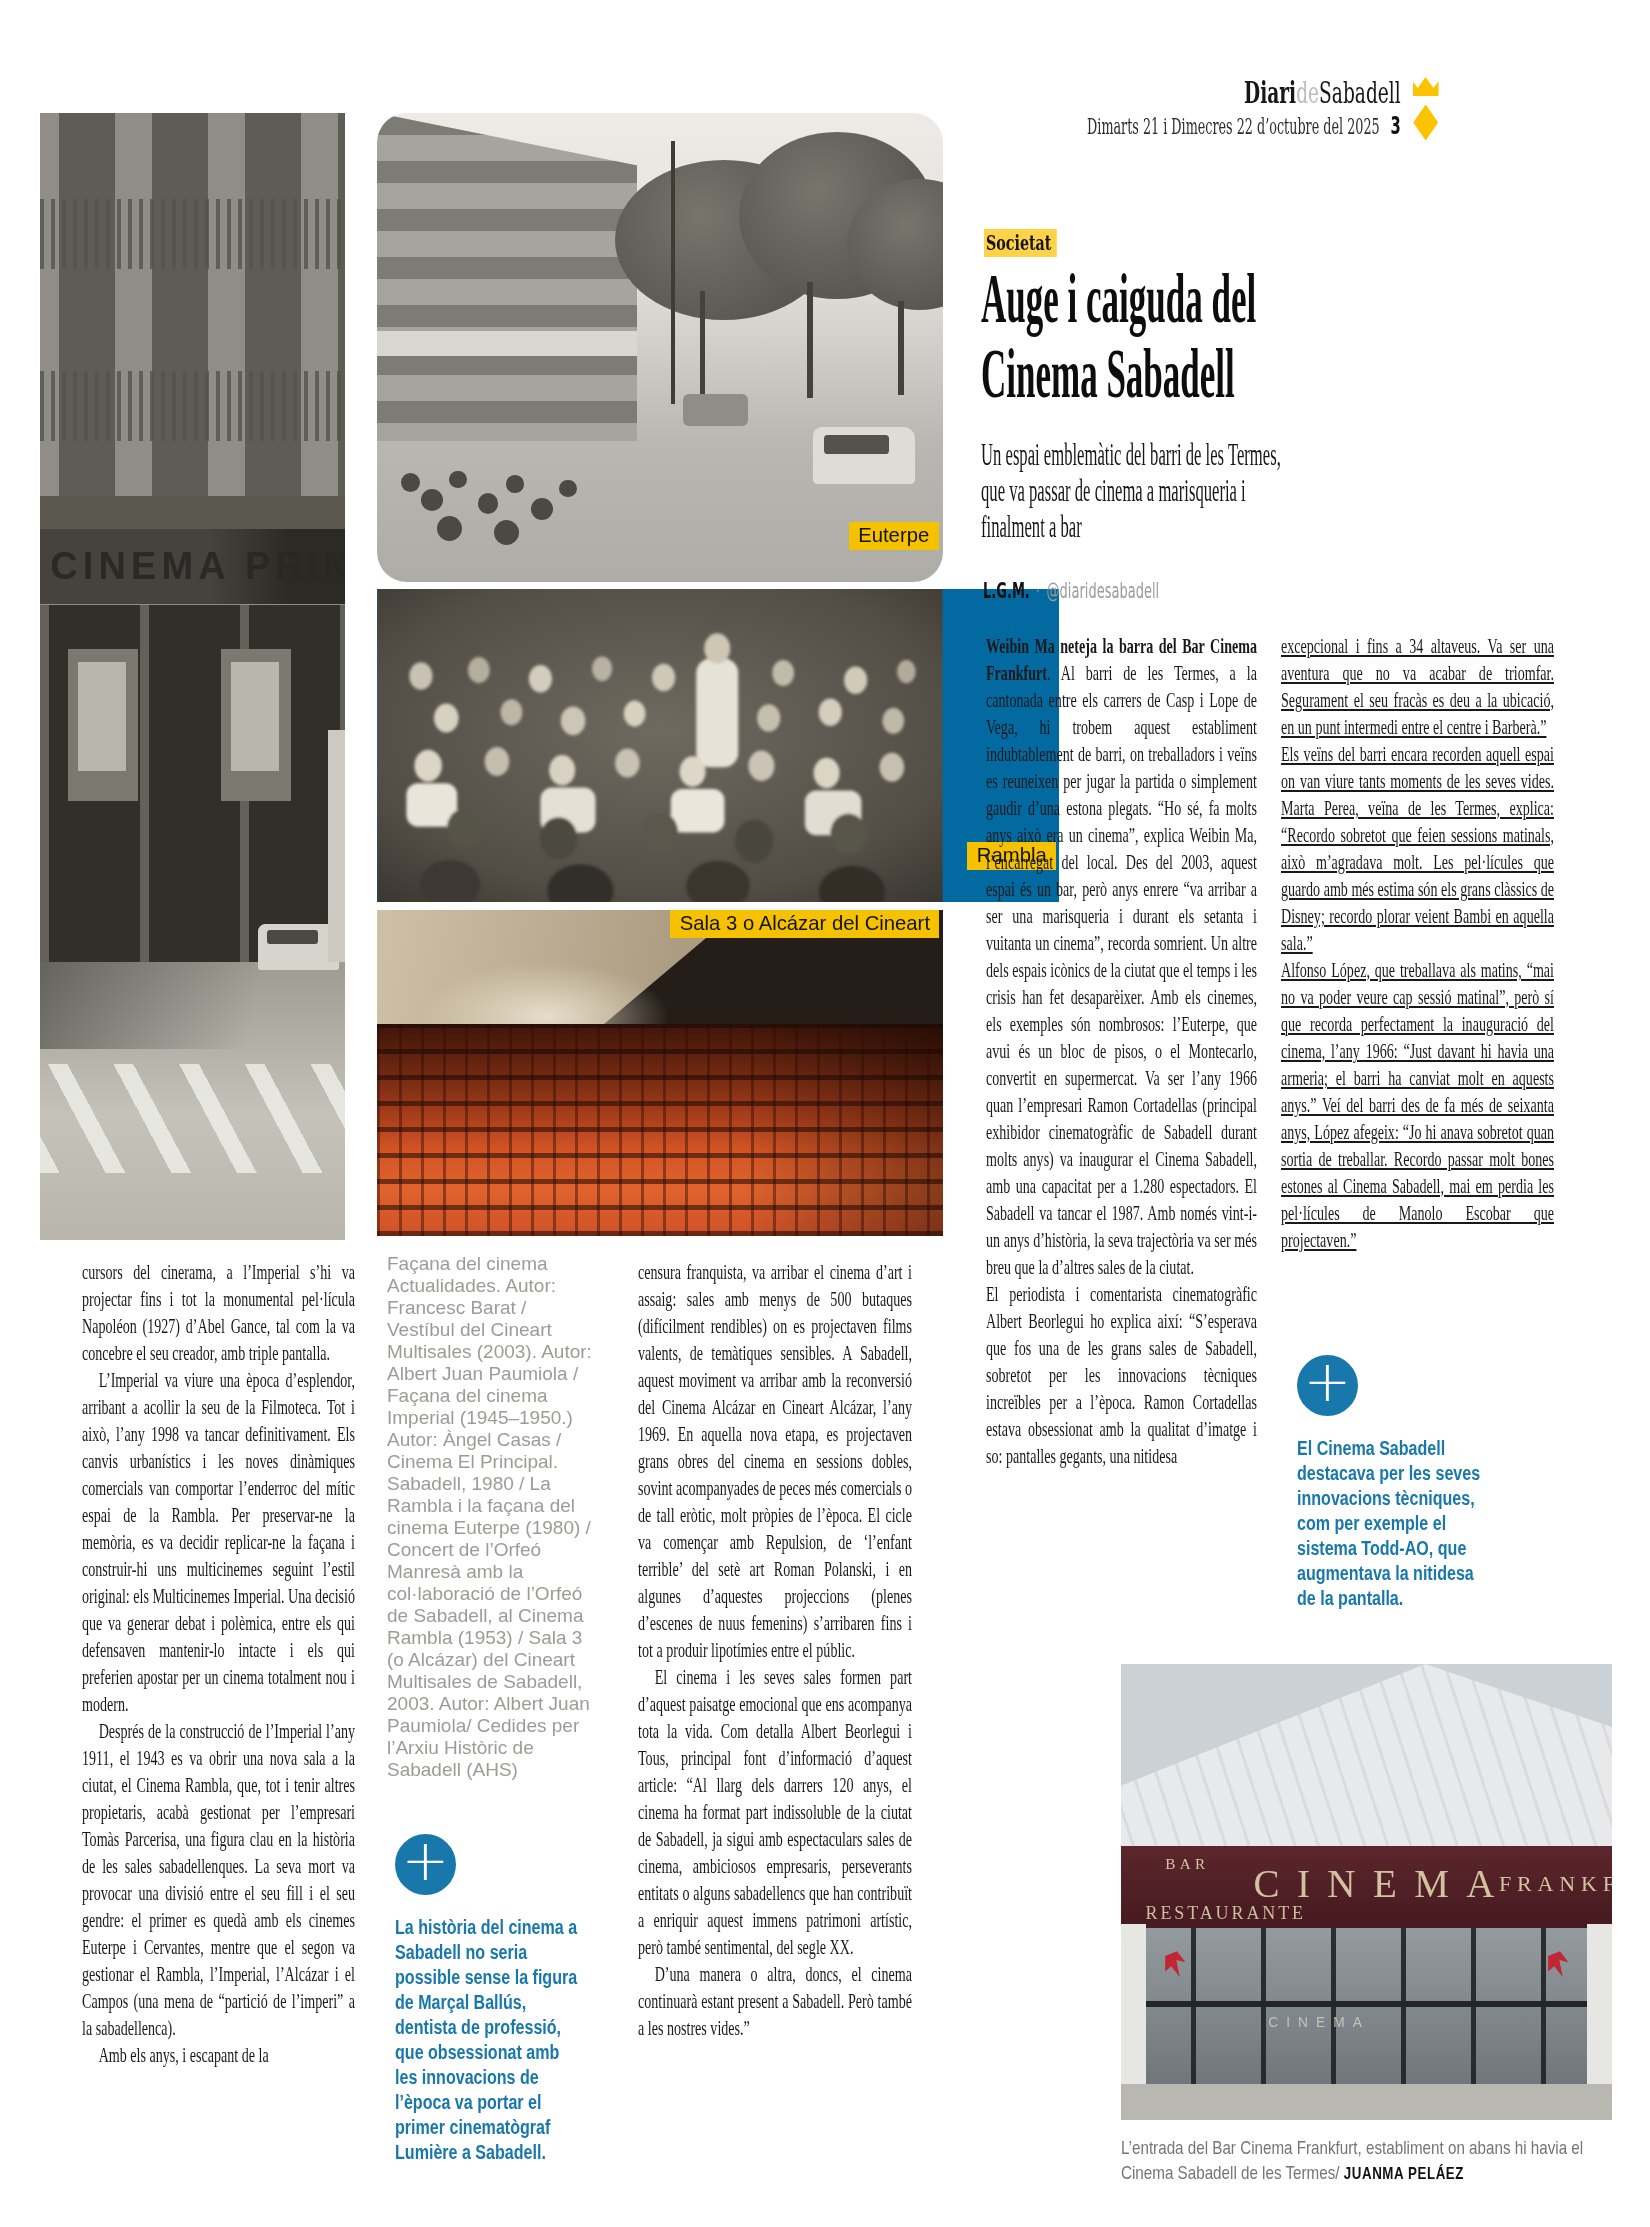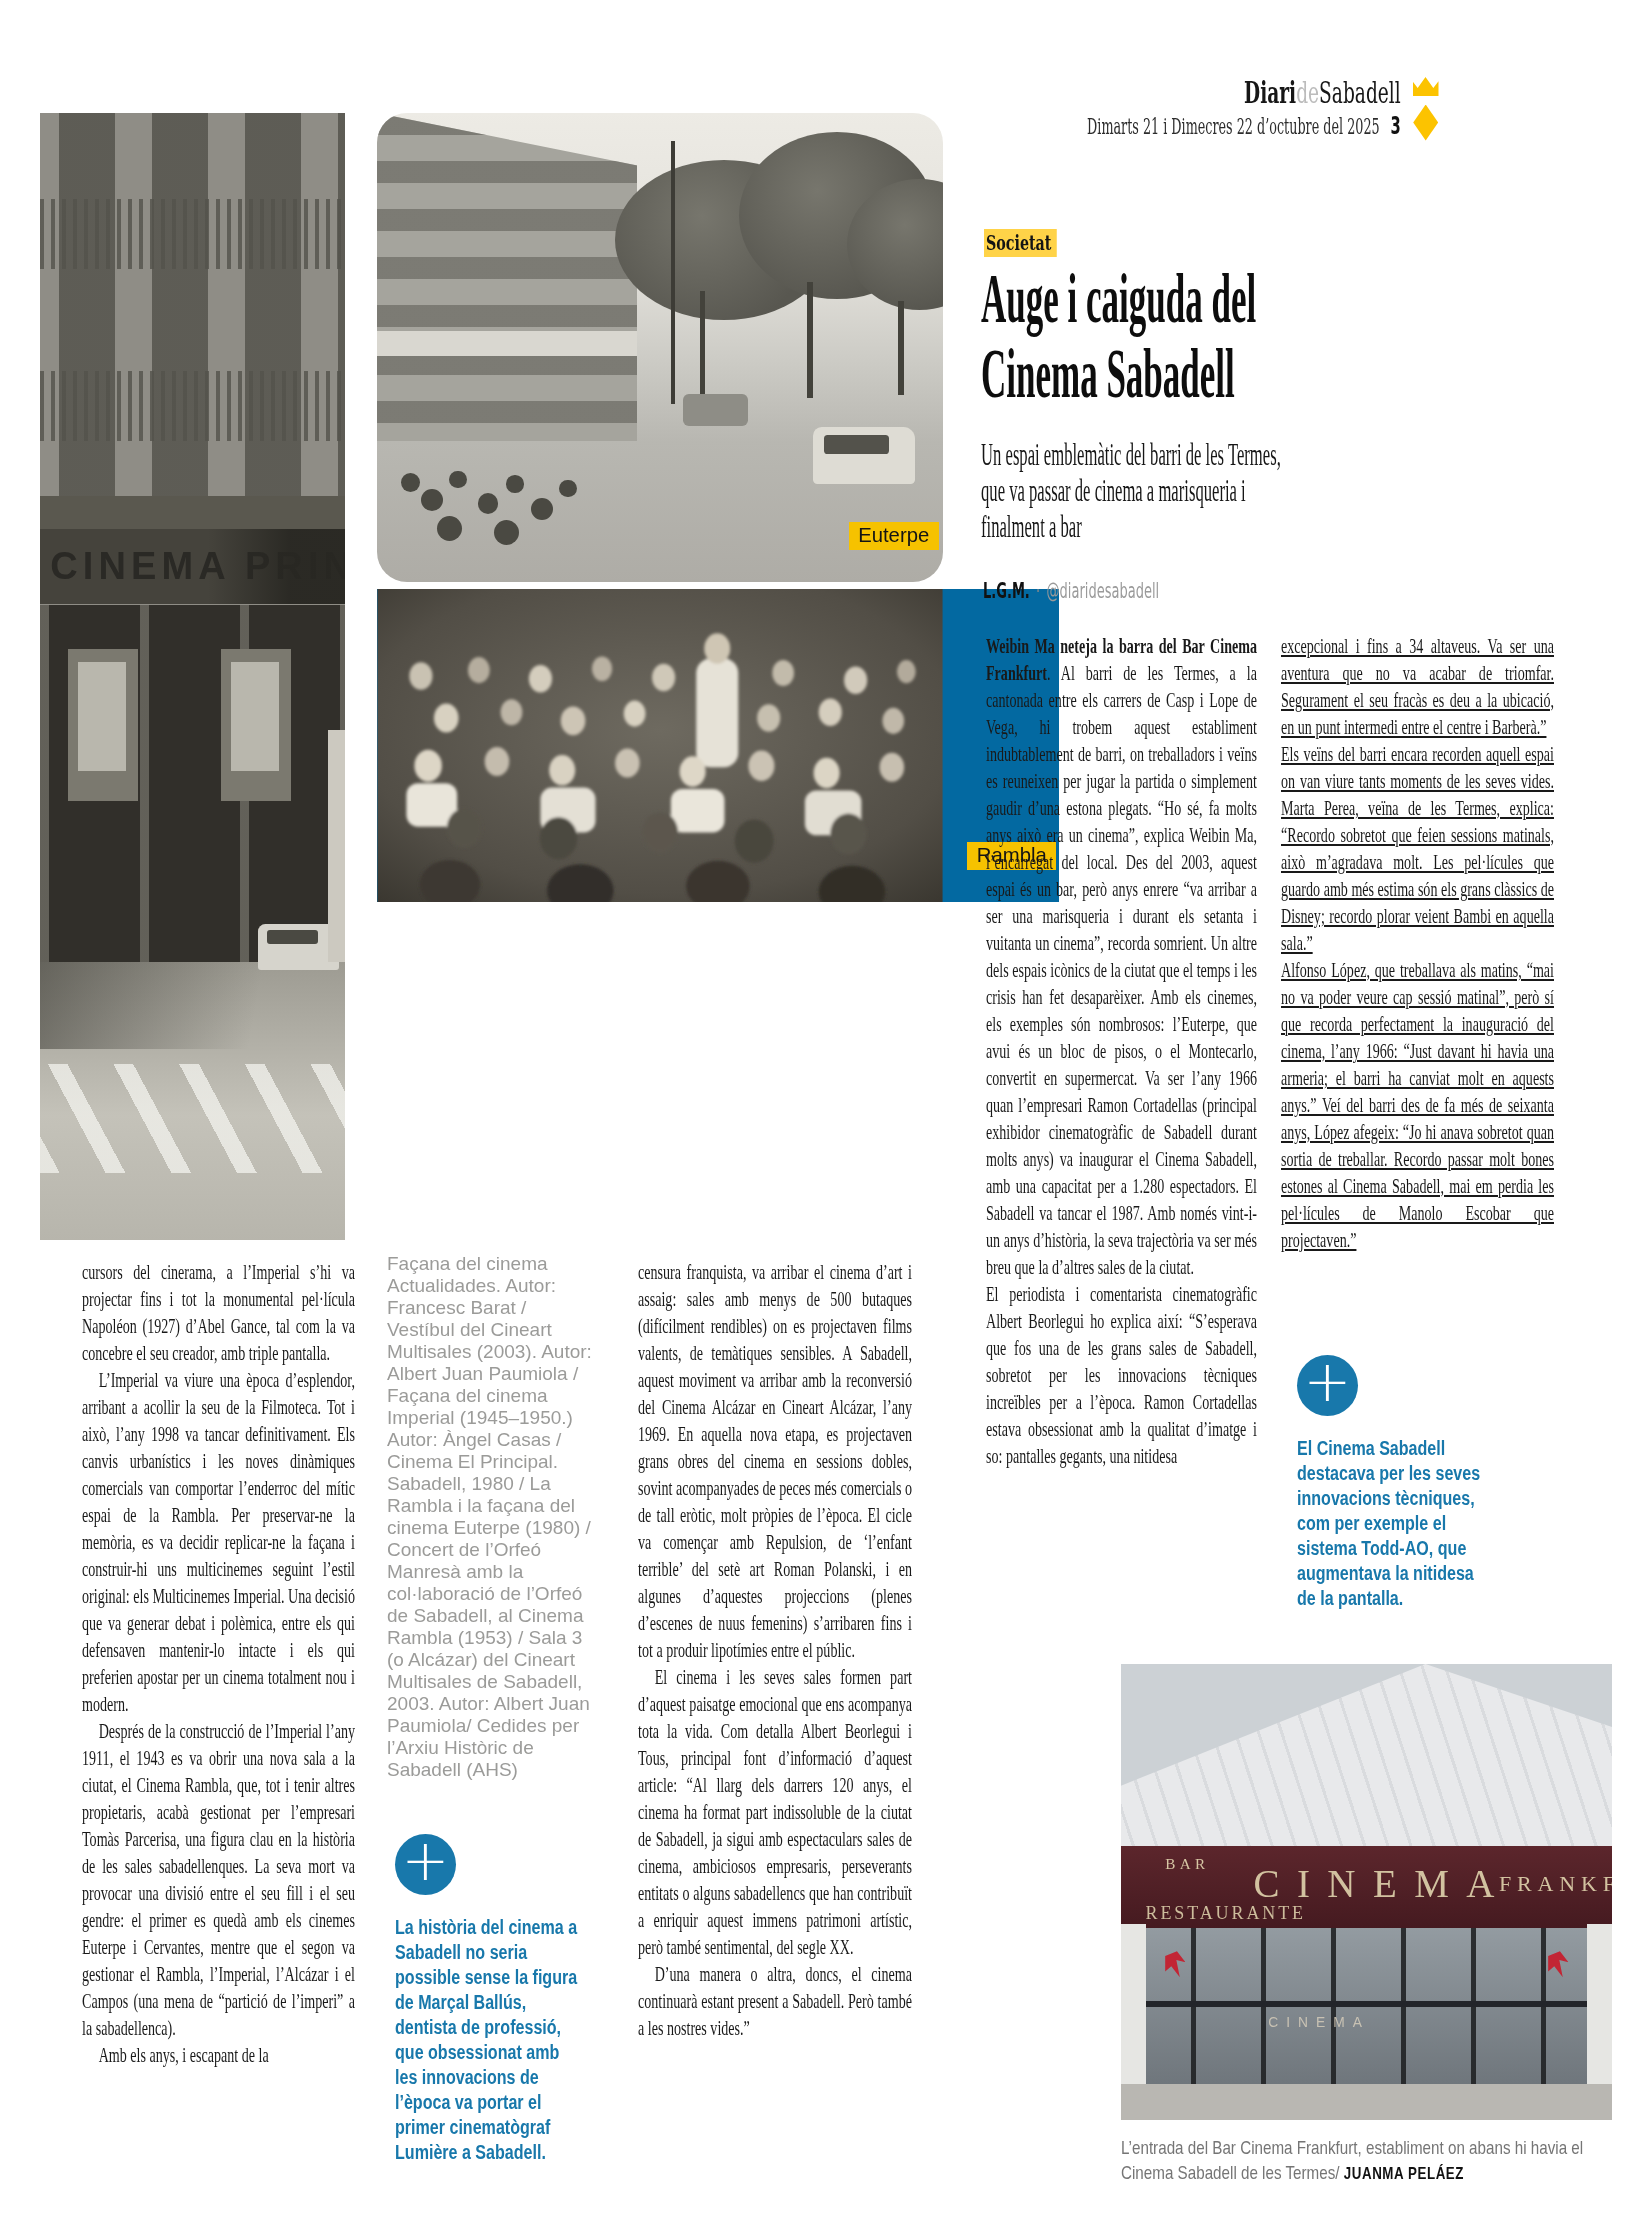--- a/index.html
+++ b/index.html
@@ -291,6 +291,12 @@
     <span class="plabel" style="right:2.9px;bottom:32px;">Rambla</span>
   </figure>
 
+  <figure class="ph-sala3">
+    <div class="s3-wall"></div>
+    <div class="s3-glow"></div>
+    <div class="s3-seats"></div>
+    <span class="plabel" style="right:3.6px;top:0;">Sala 3 o Alcázar del Cineart</span>
+  </figure>
 
   <div class="tag">Societat</div>
   <h1 class="headline" style="margin:0;">Auge i caiguda del

